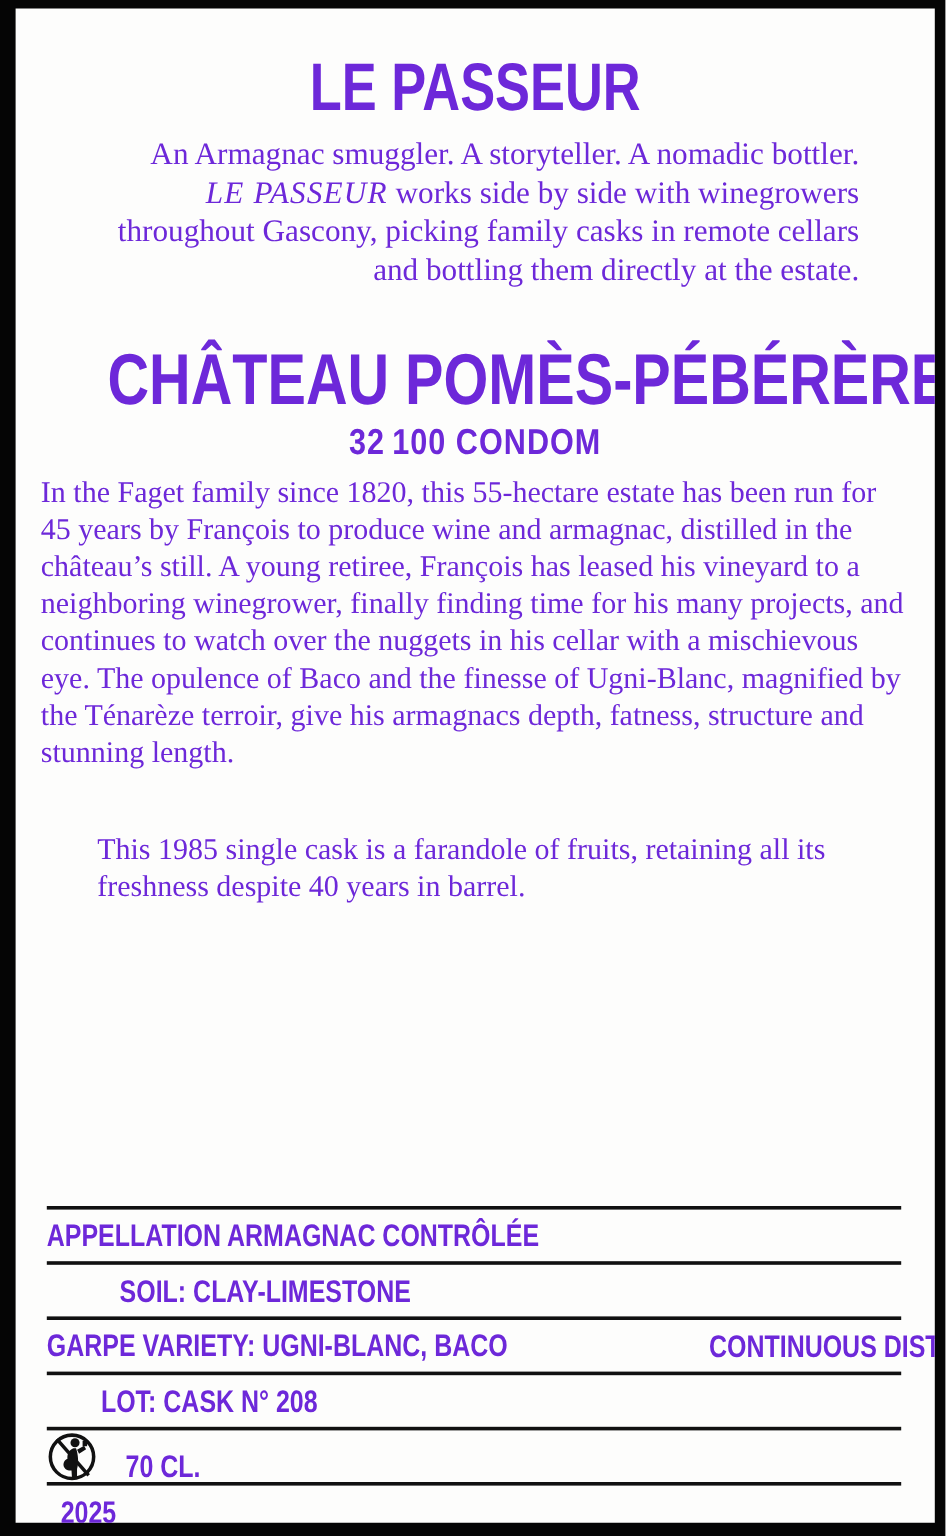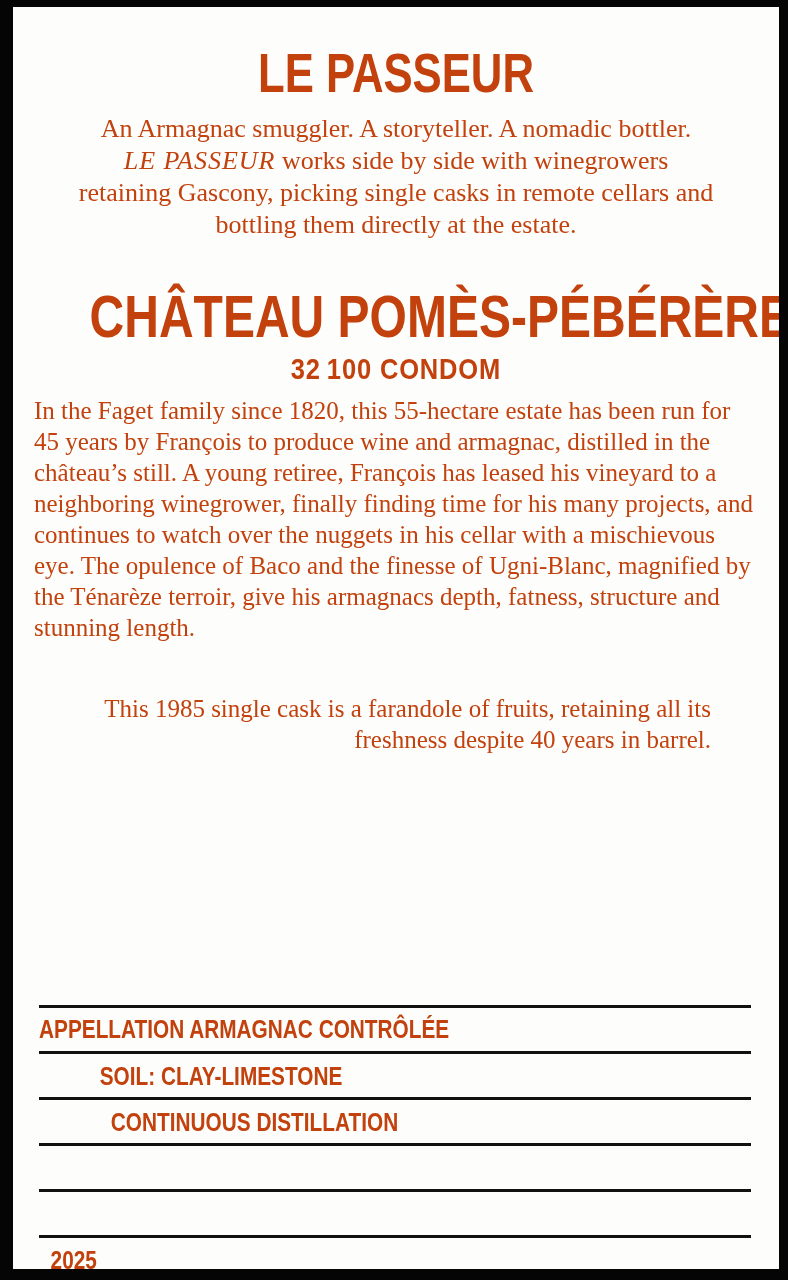--- a/index.html
+++ b/index.html
@@ -17,7 +17,7 @@
     border-color: #050505;
     border-width: 7px 9px 11px 13px;
     overflow: hidden;
-    color: #c2410c;
+    color: #6d28d9;
     font-family: "Liberation Serif", serif;
   }
   .cond {

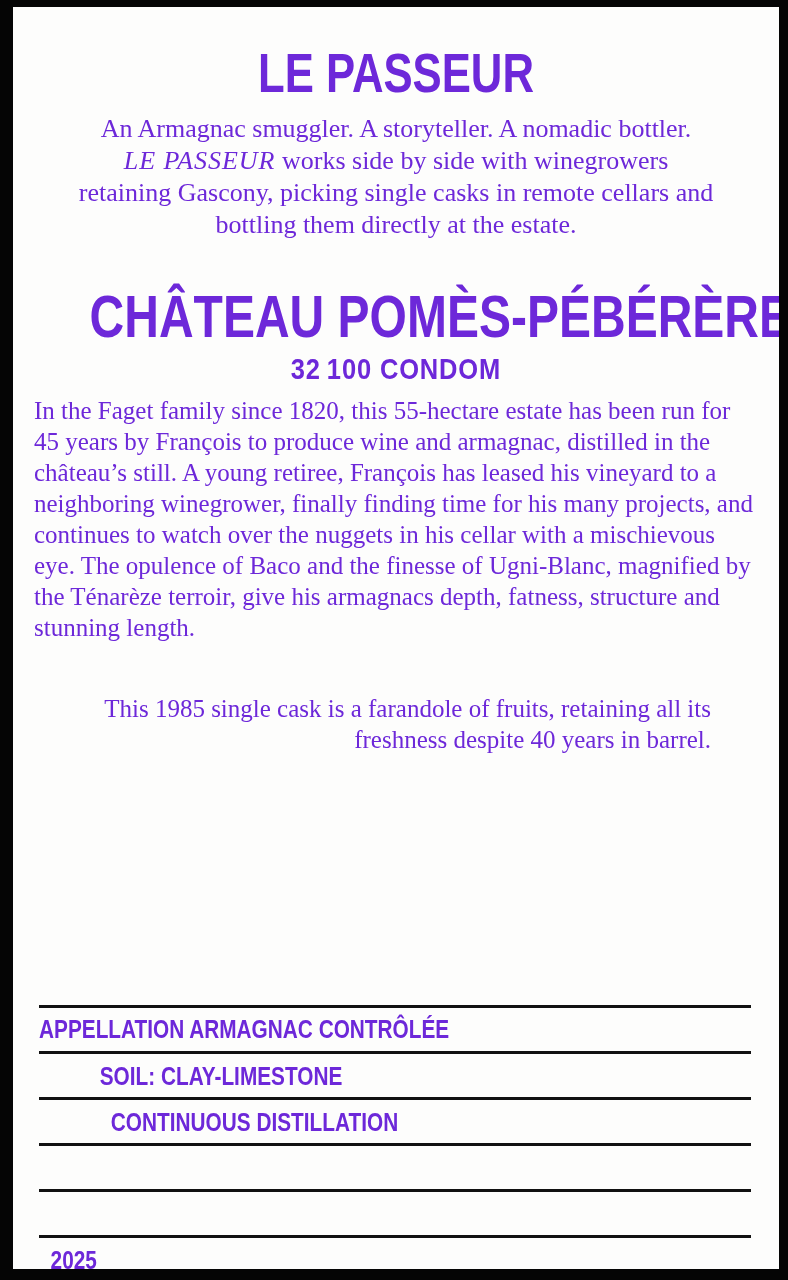--- a/index.html
+++ b/index.html
@@ -41,7 +41,7 @@
     top: 106px; left: 0; right: 0;
     margin: 0 auto;
     max-width: 640px;
-    text-align: center;
+    text-align: right;
     font-size: 26px;
     line-height: 32px;
   }

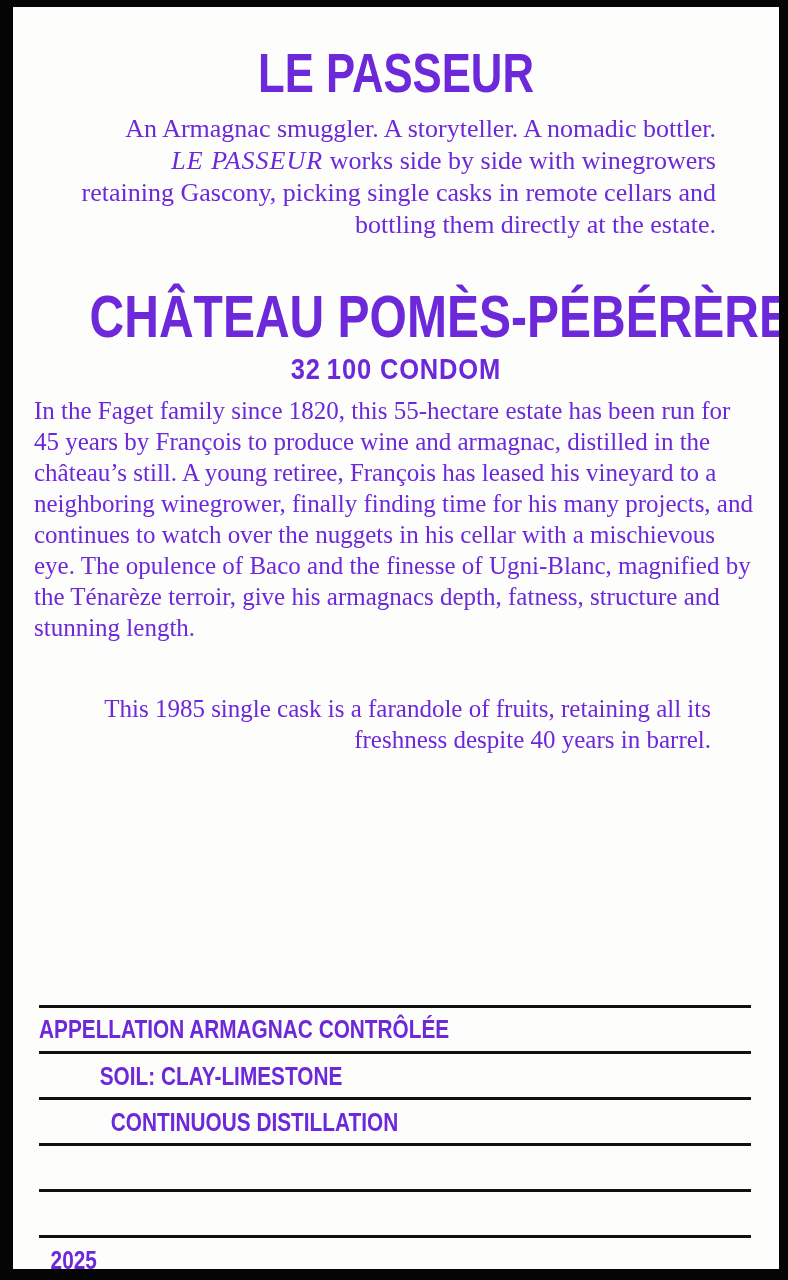--- a/index.html
+++ b/index.html
@@ -123,7 +123,7 @@
   <h1 class="brand-title cond">LE PASSEUR</h1>
 
   <p class="intro"><span>An Armagnac smuggler. A storyteller. A nomadic bottler.</span><br>
-    <em>LE PASSEUR</em><span> works side by side with winegrowers retaining Gascony, picking single casks in remote cellars and bottling them directly at the estate.</span></p>
+    <em>LE PASSEUR</em><span> works side by side with winegrowers throughout Gascony, picking family casks in remote cellars and bottling them directly at the estate.</span></p>
 
   <h2 class="estate-name cond">CHÂTEAU POMÈS-PÉBÉRÈRE</h2>
 

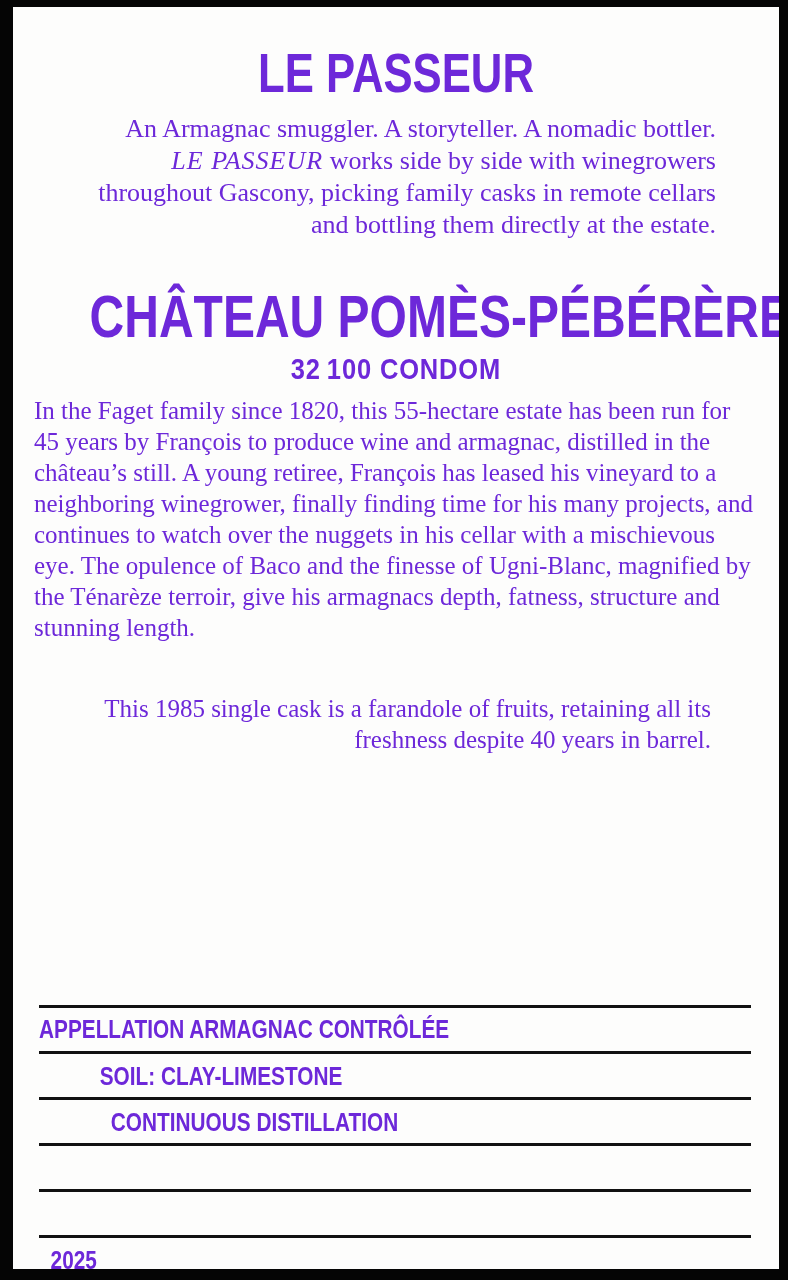--- a/index.html
+++ b/index.html
@@ -80,7 +80,7 @@
     top: 686px; left: 0; right: 0;
     margin: 0 auto;
     max-width: 630px;
-    text-align: right;
+    text-align: left;
     font-size: 25px;
     line-height: 31px;
   }

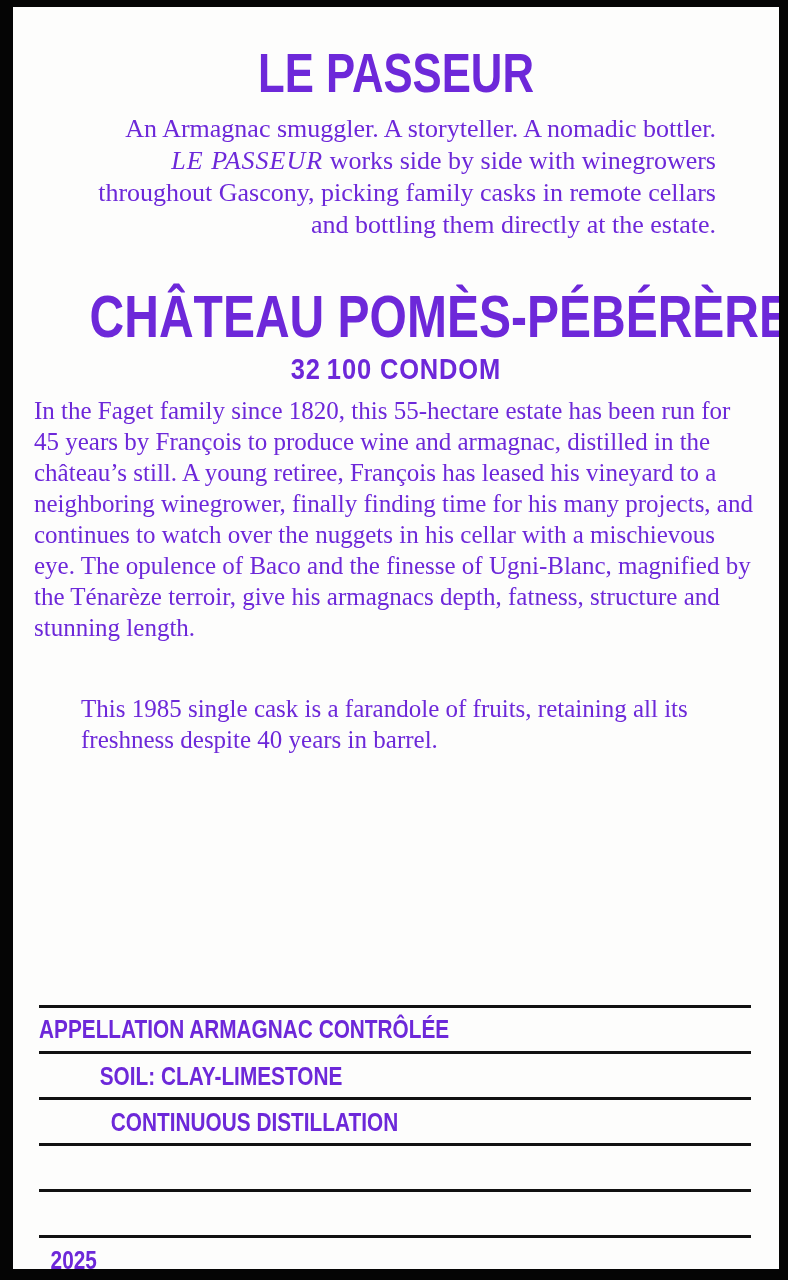--- a/index.html
+++ b/index.html
@@ -149,6 +149,7 @@
     </div>
 
     <div class="spec-row">
+      <span class="cell-l"><span class="t">GARPE VARIETY: UGNI-BLANC, BACO</span></span>
       <span class="cell-r">
           <span class="t">CONTINUOUS DISTILLATION</span>
         </span>

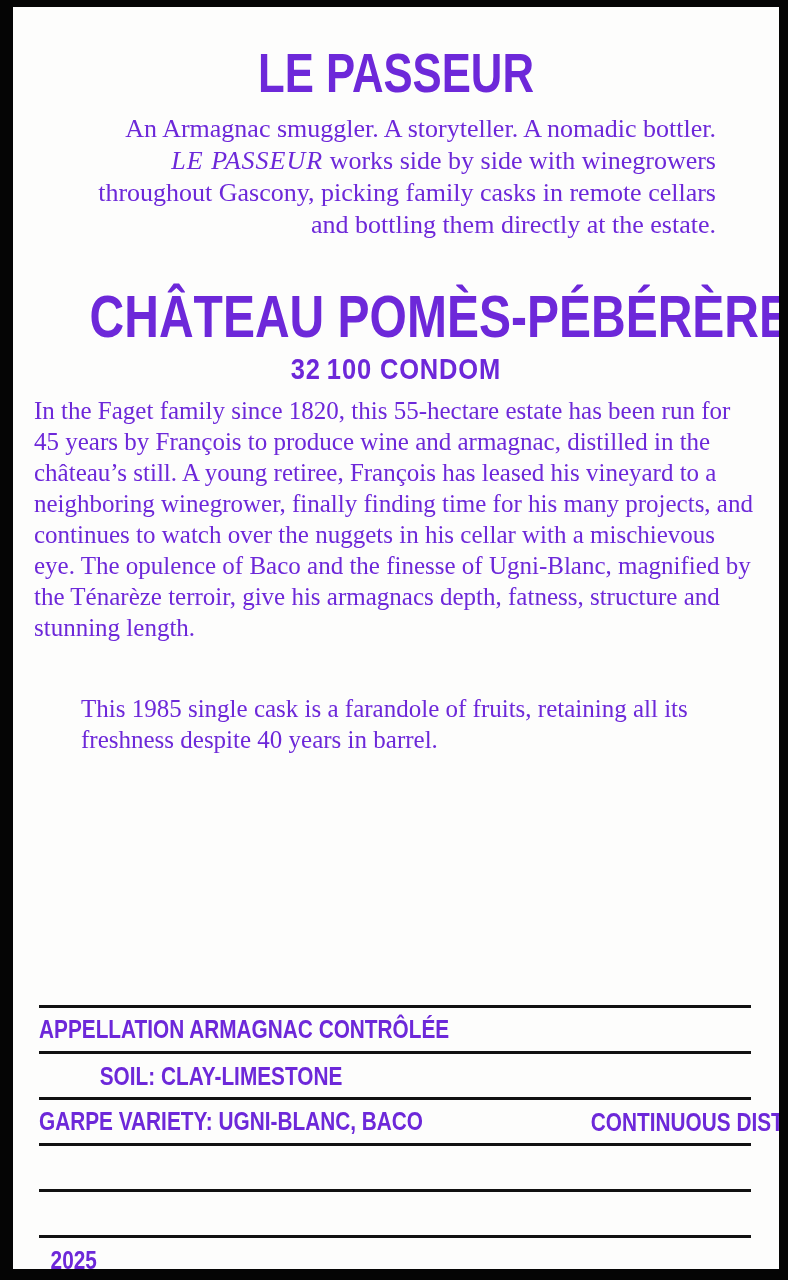--- a/index.html
+++ b/index.html
@@ -156,6 +156,9 @@
     </div>
 
     <div class="spec-row">
+      <span class="cell-r">
+          <span class="t">LOT: CASK N° 208</span>
+        </span>
     </div>
 
     <div class="spec-row">

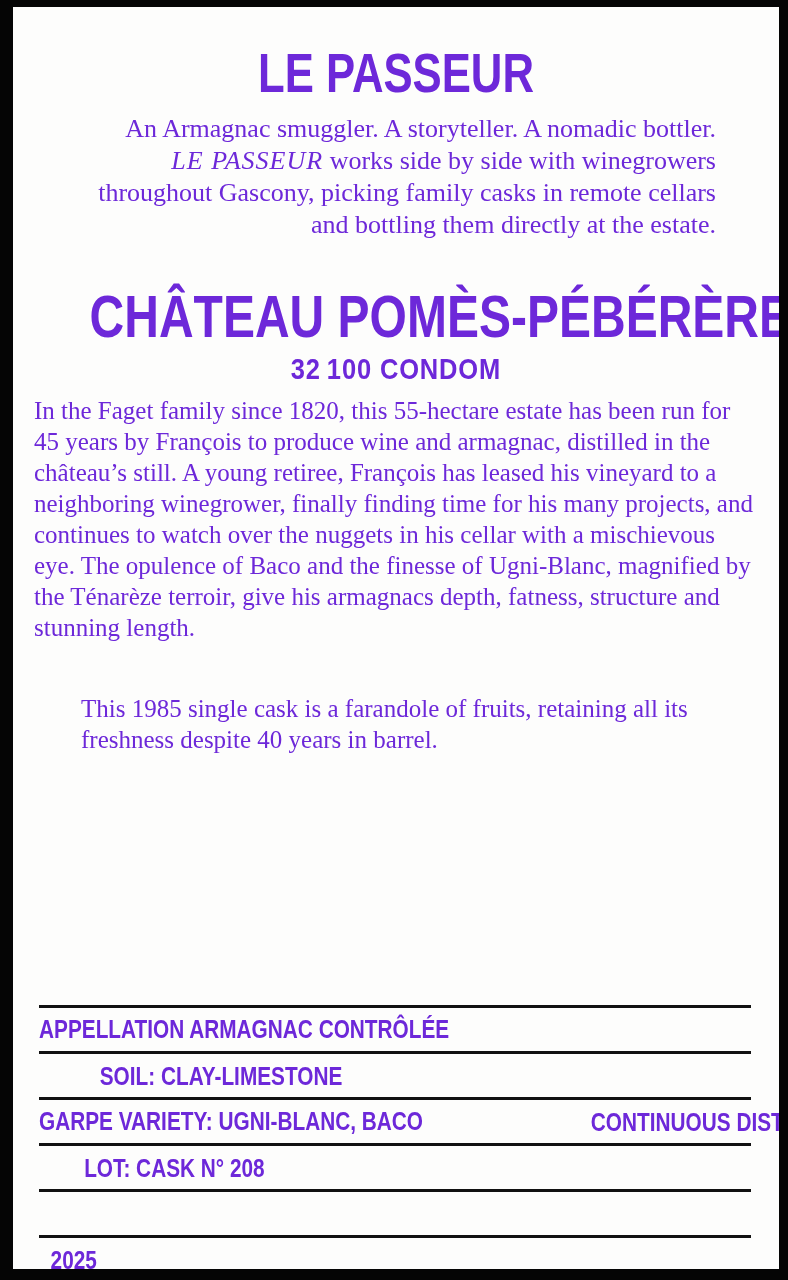--- a/index.html
+++ b/index.html
@@ -162,6 +162,17 @@
     </div>
 
     <div class="spec-row">
+      <span class="cell-r">
+        <svg class="preg-icon" width="42" height="42" viewBox="0 0 100 100" aria-hidden="true">
+          <circle cx="50" cy="50" r="43" fill="none" stroke="#111" stroke-width="7"></circle>
+          <circle cx="56" cy="22" r="9" fill="#111"></circle>
+          <path d="M53,33 C44,36 40,45 41,54 C33,57 30,68 37,74 C41,77 46,78 49,77 L50,92 L60,92 L60,74 C64,62 62,44 58,33 Z" fill="#111"></path>
+          <path d="M60,36 L74,28 L78,35 L64,44 Z" fill="#111"></path>
+          <rect x="71" y="18" width="9" height="11" fill="#111"></rect>
+          <line x1="20" y1="15" x2="83" y2="87" stroke="#111" stroke-width="7"></line>
+        </svg>
+        <span class="t">70 CL.</span>
+      </span>
     </div>
 
     <div class="spec-row">

